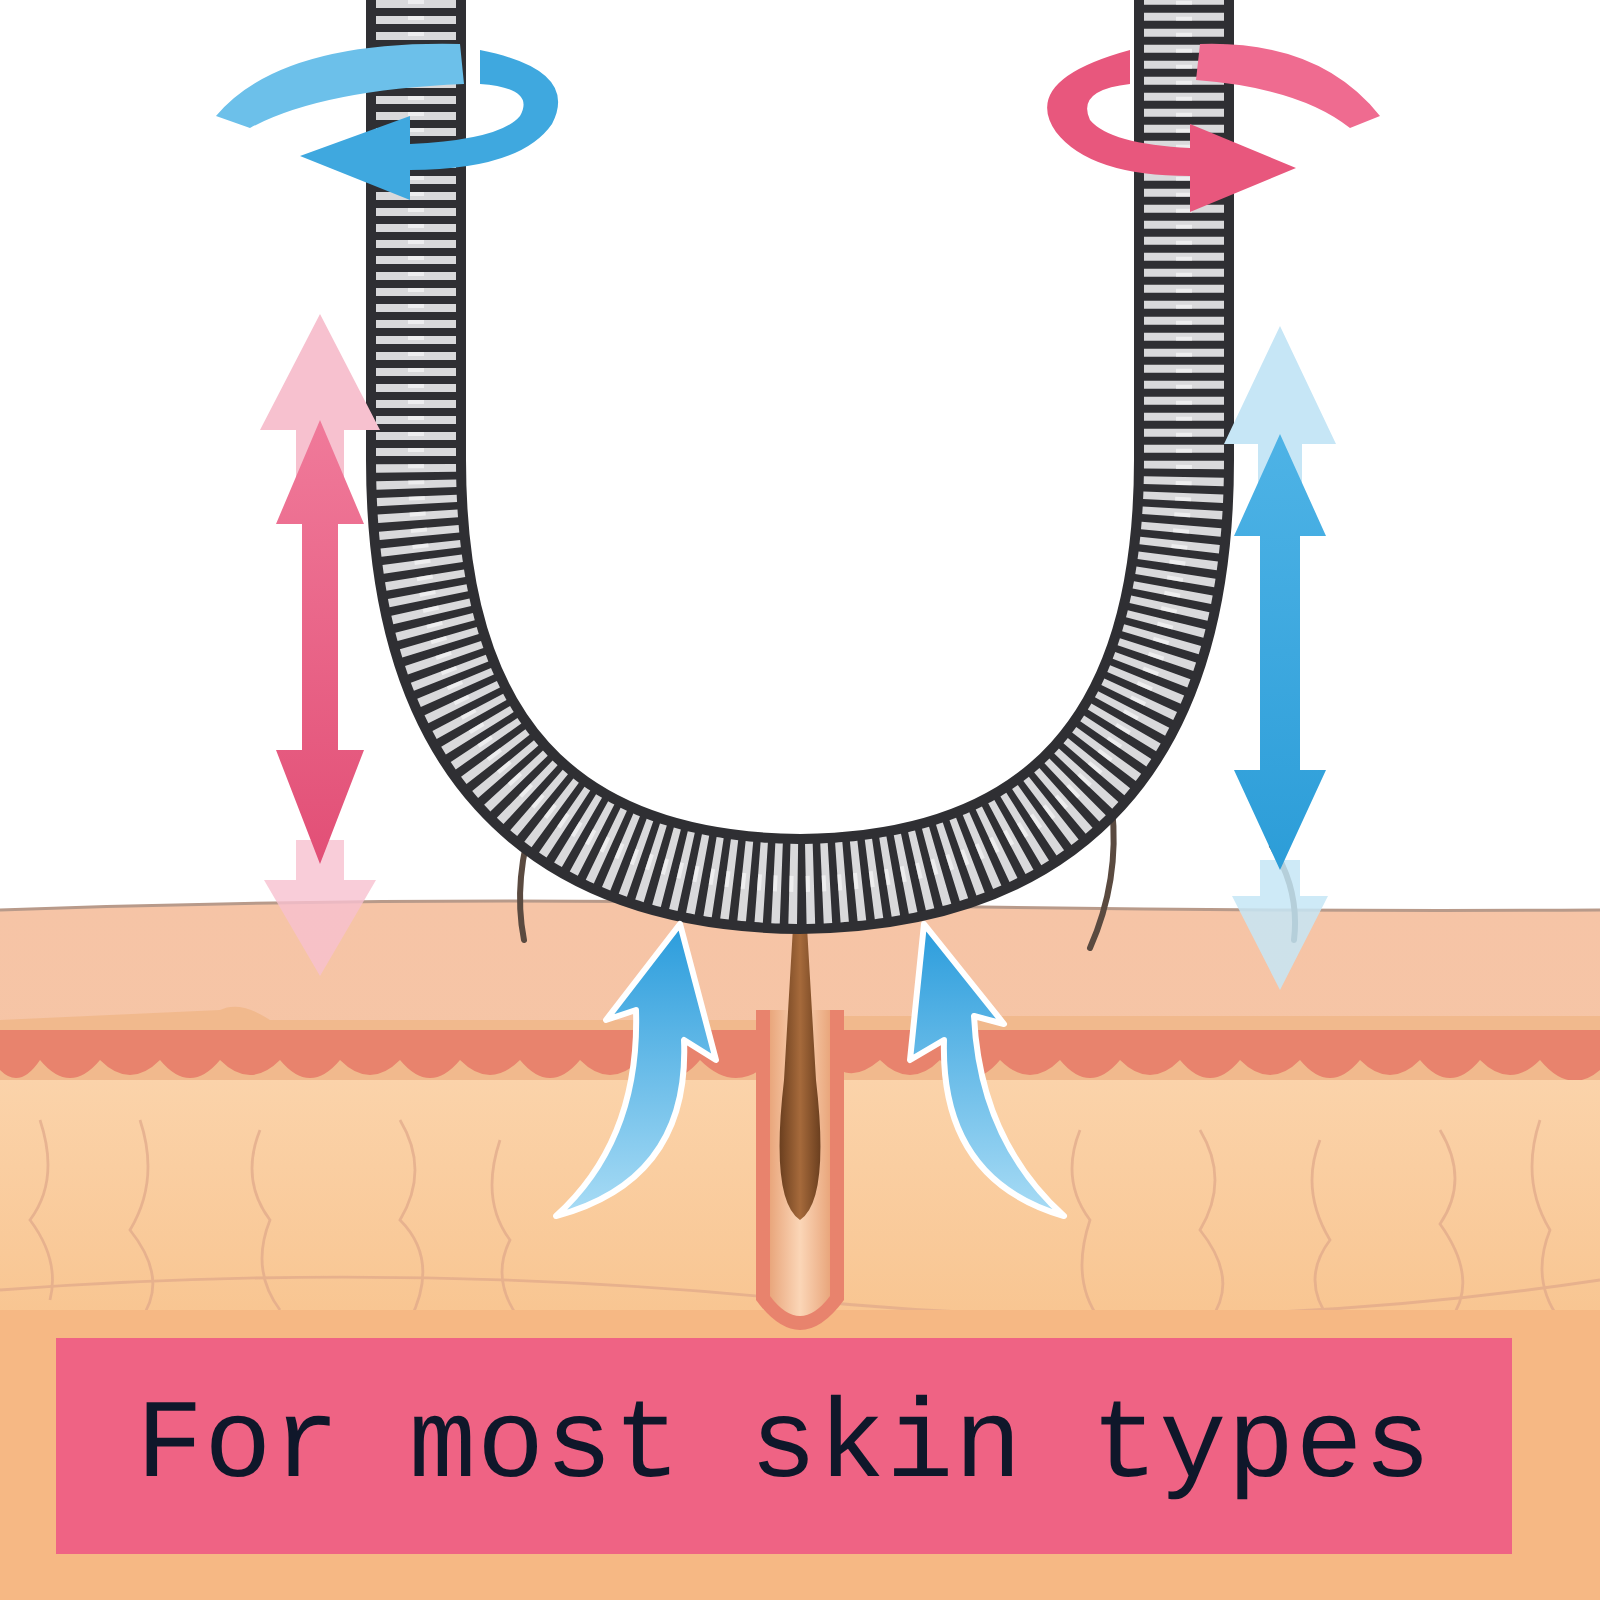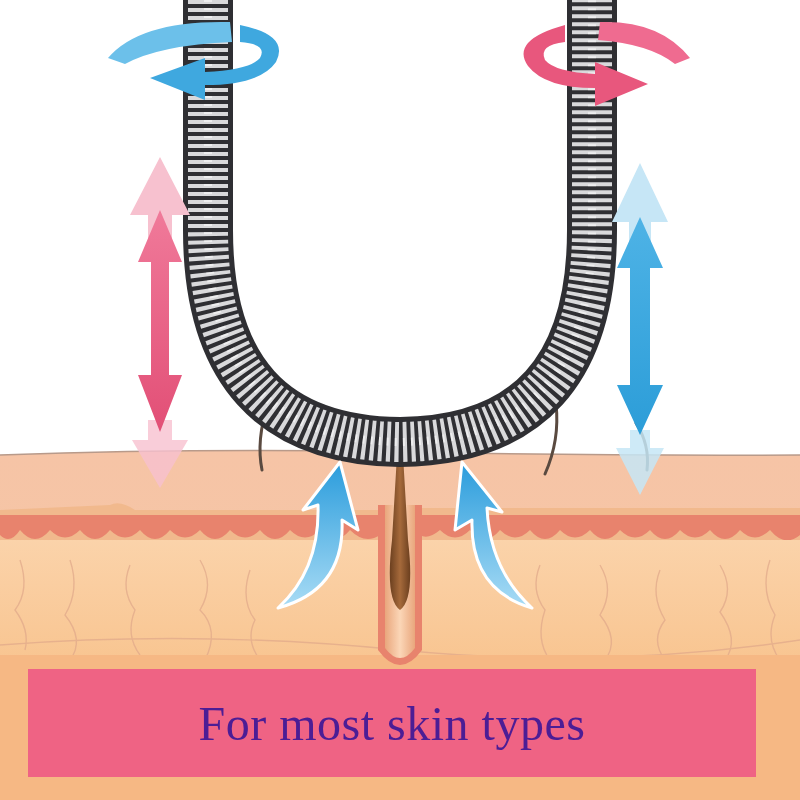--- a/index.html
+++ b/index.html
@@ -11,8 +11,8 @@
     background: #ef6384; display: flex; align-items: center; justify-content: center;
   }
   .banner-text {
-    color: #4c1d95; font-size: 48px; letter-spacing: 0.5px;
-    font-family: Liberation Serif, serif; font-weight: normal;
+    color: #0f172a; font-size: 56px; letter-spacing: 0.5px;
+    font-family: Liberation Mono, monospace; font-weight: normal;
   }
 </style>
 </head>

